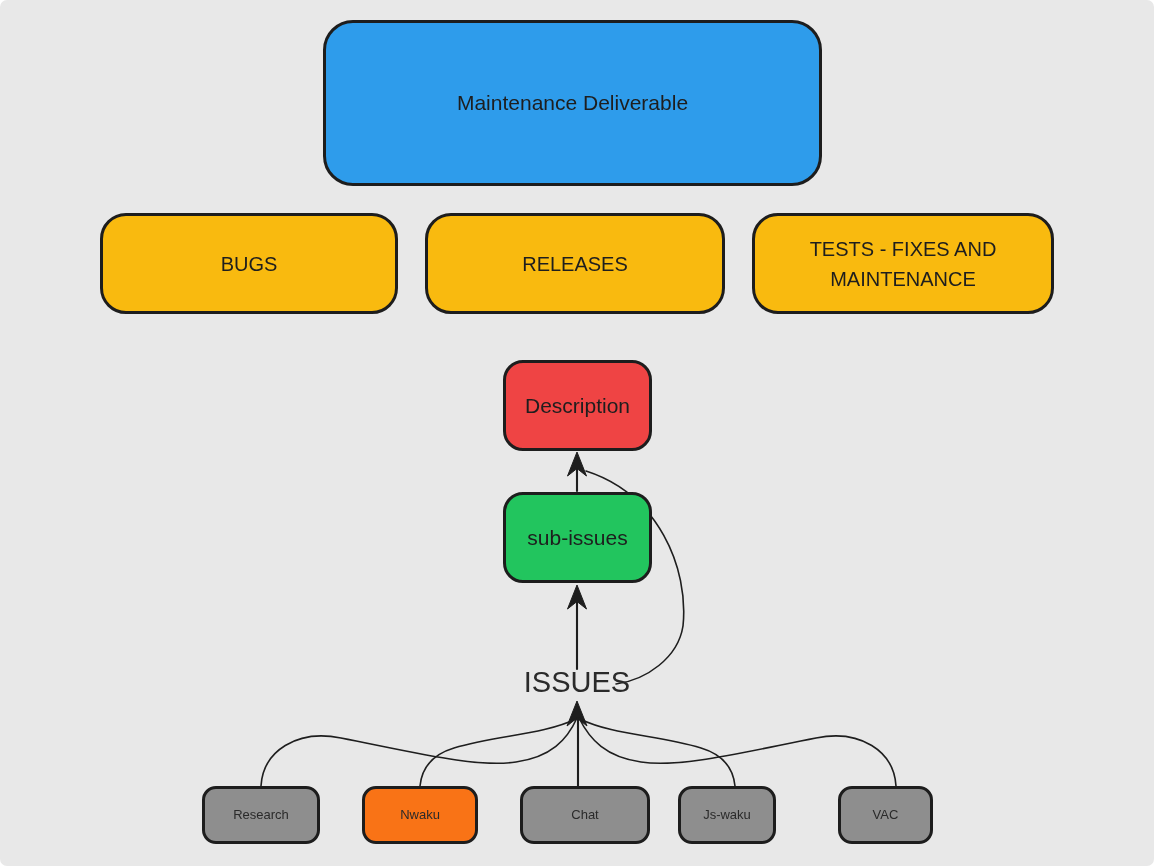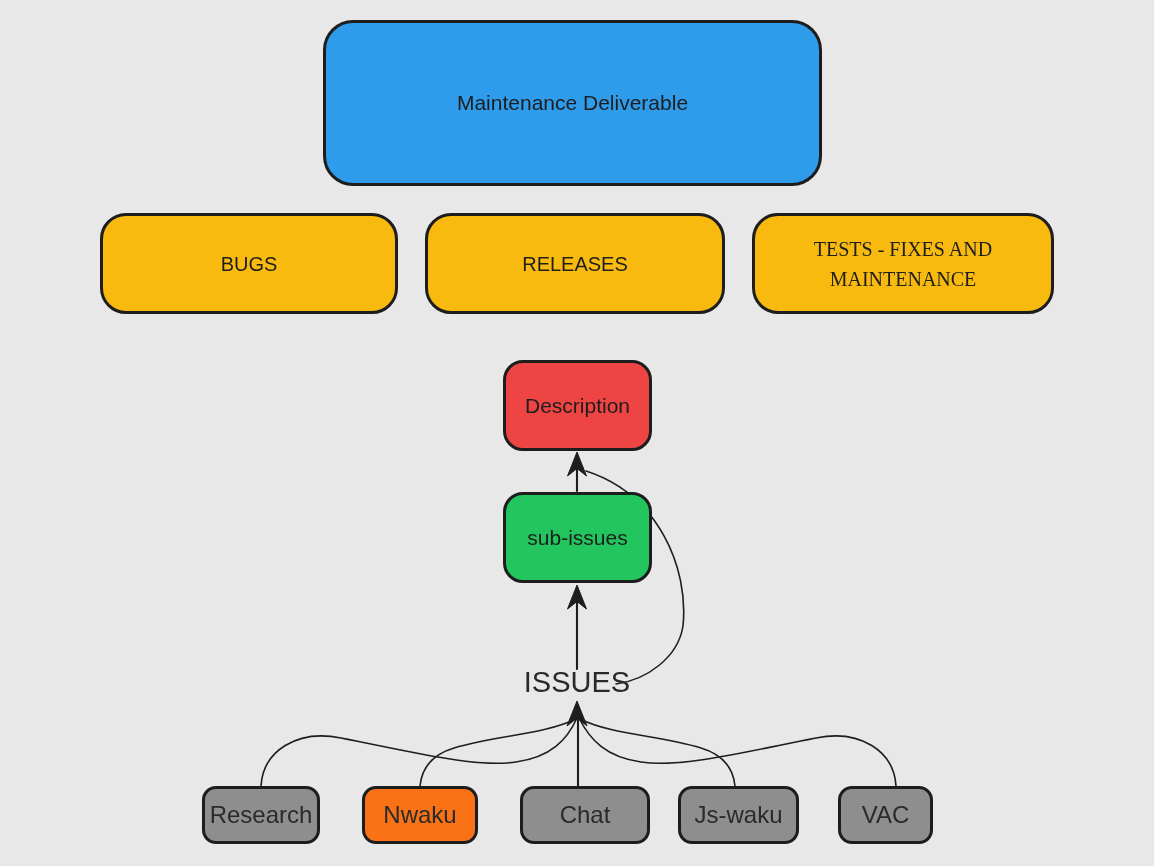--- a/index.html
+++ b/index.html
@@ -15,6 +15,7 @@
     width: 1154px;
     height: 866px;
     background: #e8e8e8;
+    border-radius: 7px;
   }
   #edges {
     position: absolute;

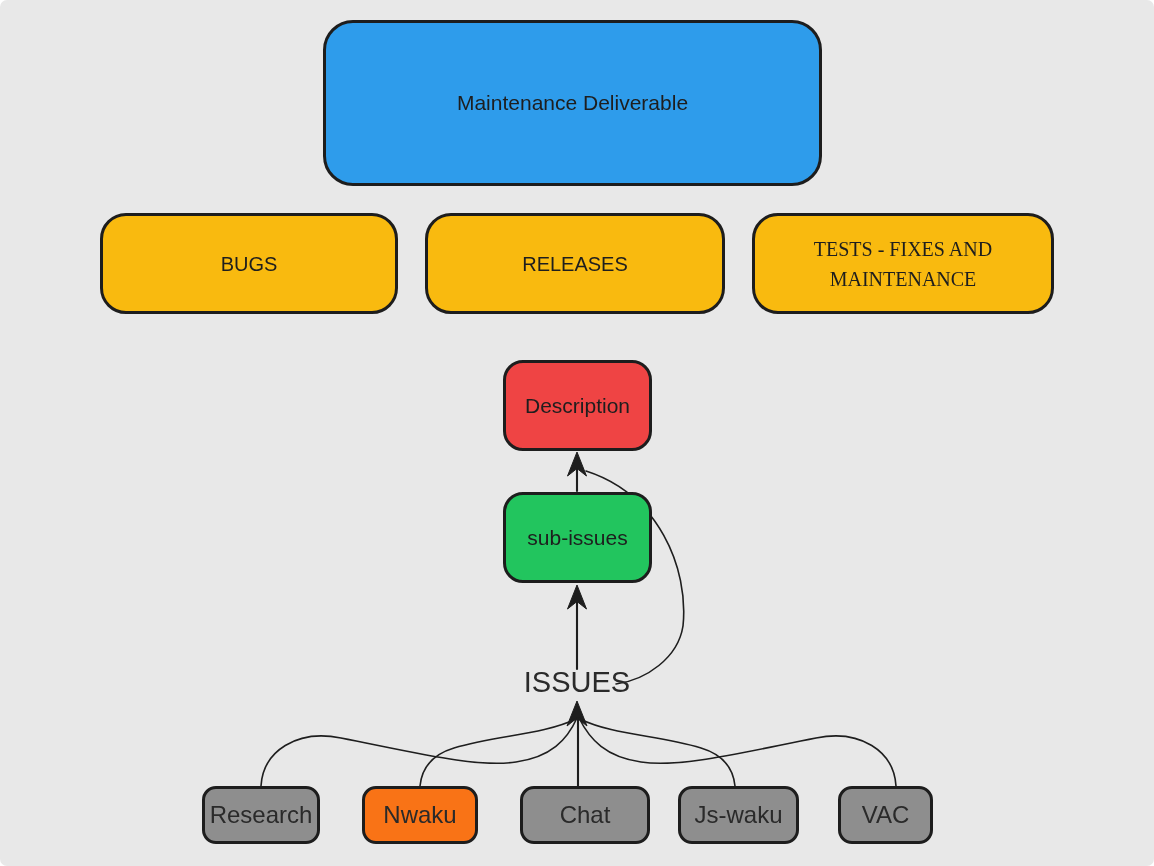--- a/index.html
+++ b/index.html
@@ -58,7 +58,7 @@
     font-size: 29px;
     line-height: 32px;
   }
-  .node-pad { padding: 0 24px; font-family: Liberation Serif, serif; }
+  .node-pad { padding: 0 24px; }
 </style>
 </head>
 <body>

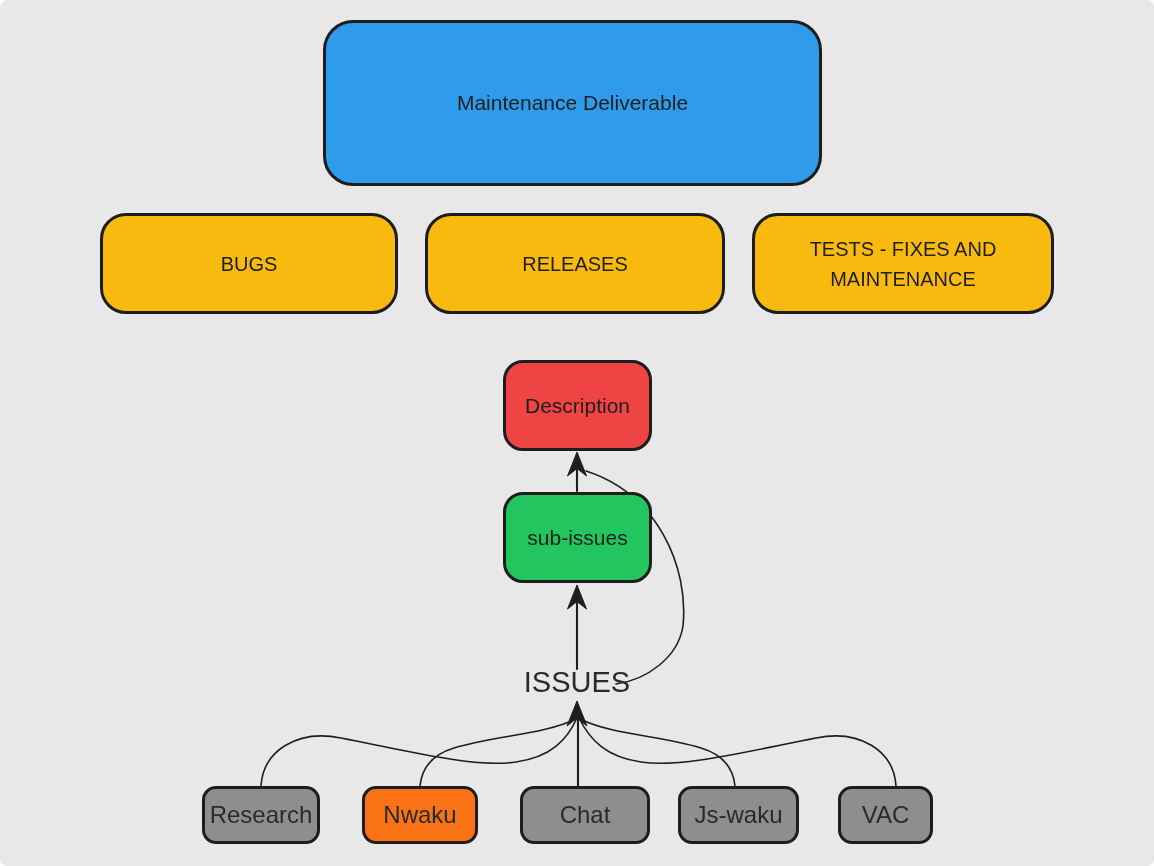--- a/index.html
+++ b/index.html
@@ -50,7 +50,7 @@
   .node-blue   { background: #2e9ceb; border-radius: 30px; font-size: 21px; }
   .node-orange { background: #f9ba0f; border-radius: 26px; font-size: 20px; }
   .node-yellow { background: #f8ee4b; border-radius: 20px; font-size: 21px; }
-  .node-gray   { background: #8e8e8e; border-radius: 14px; font-size: 24px; color: #2a2a2a; align-items: center; }
+  .node-gray   { background: #8e8e8e; border-radius: 14px; font-size: 13px; color: #2a2a2a; align-items: center; }
   .node-text-label {
     position: absolute;
     text-align: center;

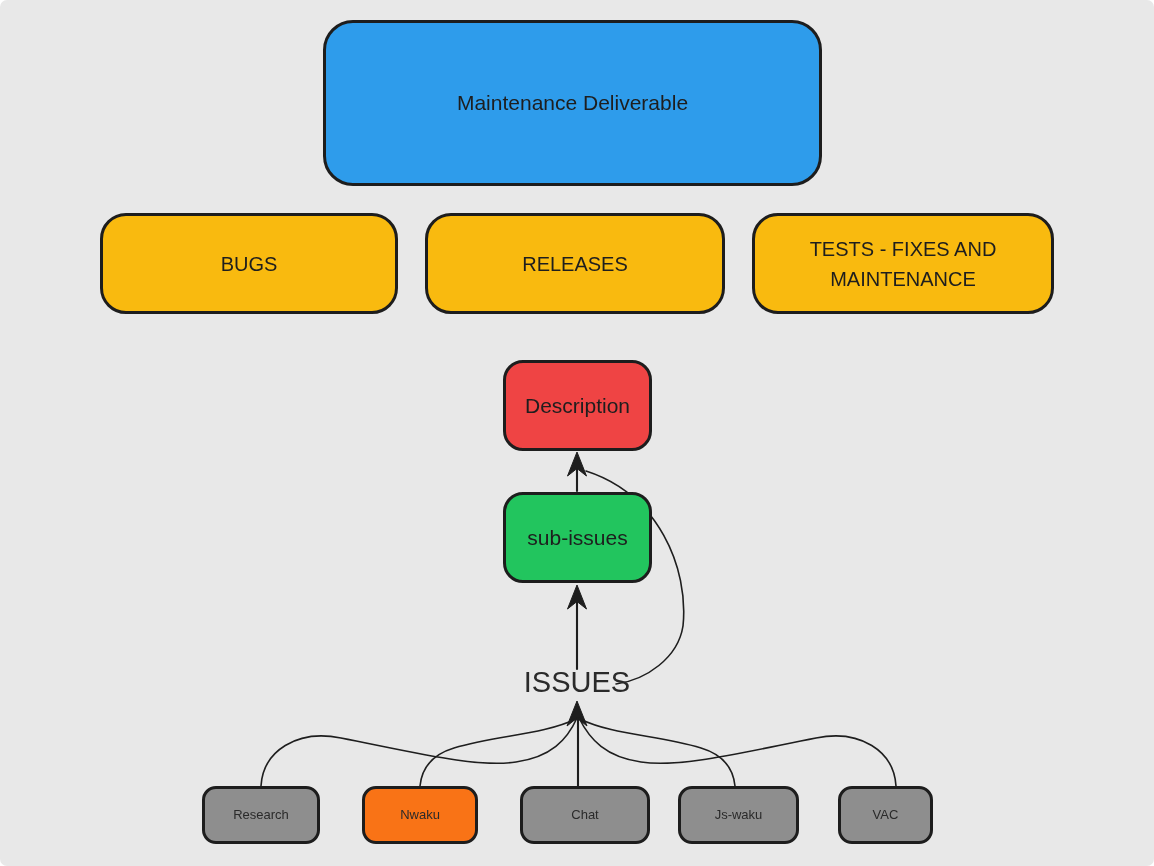--- a/index.html
+++ b/index.html
@@ -117,7 +117,7 @@
   <div class="node node-gray" style="left: 520px; top: 786px; width: 130px; height: 58px; background: rgb(142, 142, 142);">
     <span>Chat</span>
   </div>
-  <div class="node node-gray" style="left: 678px; top: 786px; width: 121px; height: 58px; background: rgb(142, 142, 142);">
+  <div class="node node-gray" style="left: 678px; top: 786px; width: 98px; height: 58px; background: rgb(142, 142, 142);">
     <span>Js-waku</span>
   </div>
   <div class="node node-gray" style="left: 838px; top: 786px; width: 95px; height: 58px; background: rgb(142, 142, 142);">

